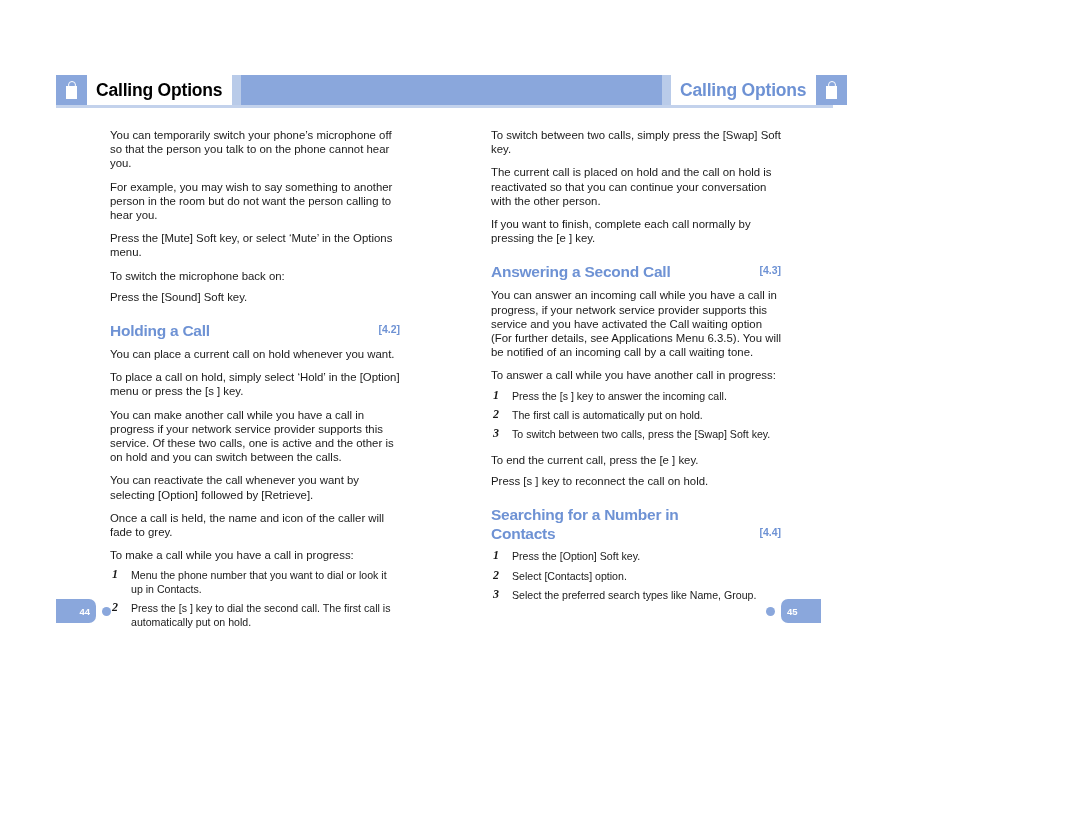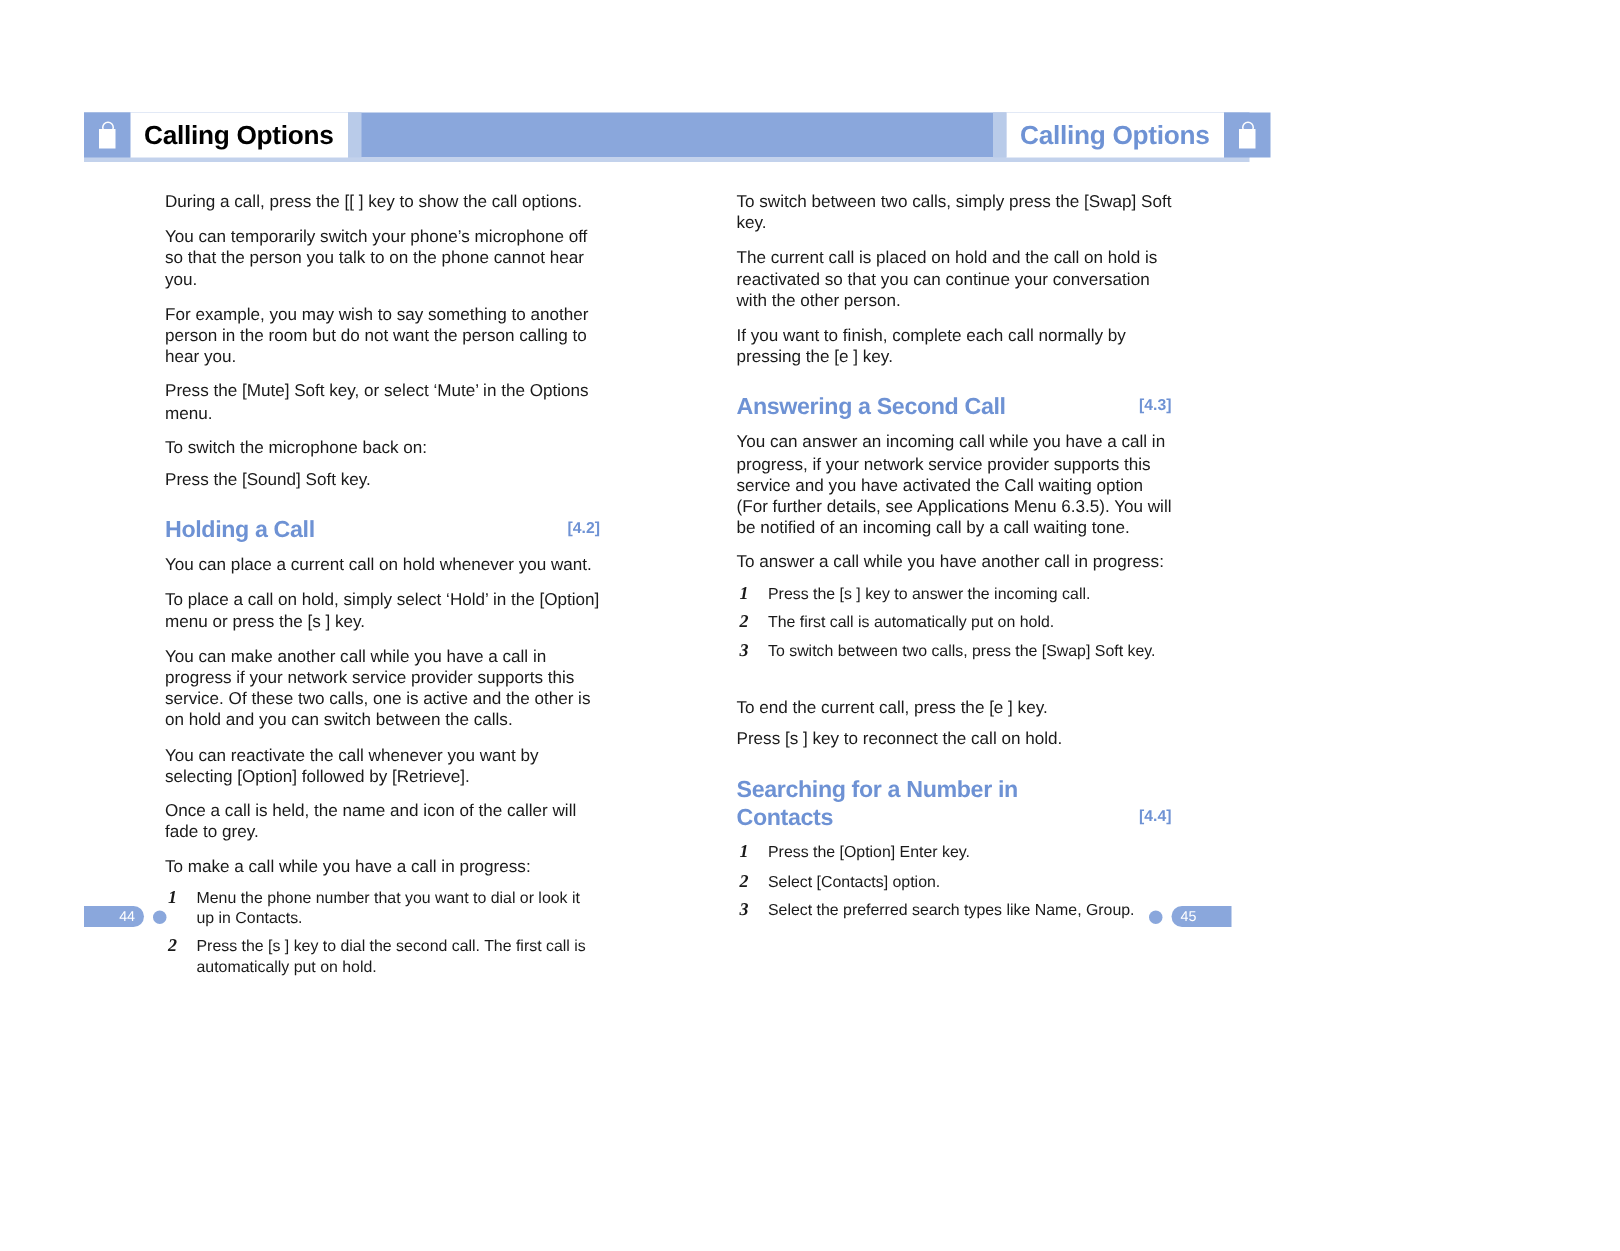--- a/index.html
+++ b/index.html
@@ -253,7 +253,6 @@
 
   <div class="col col-left">
 
-    <p class="body">During a call, press the [[   ] key to show the call options.</p>
 
     <p class="body">You can temporarily switch your phone’s microphone off so that the person you talk to on the phone cannot hear you.</p>
     <p class="body">For example, you may wish to say something to another person in the room but do not want the person calling to hear you.</p>

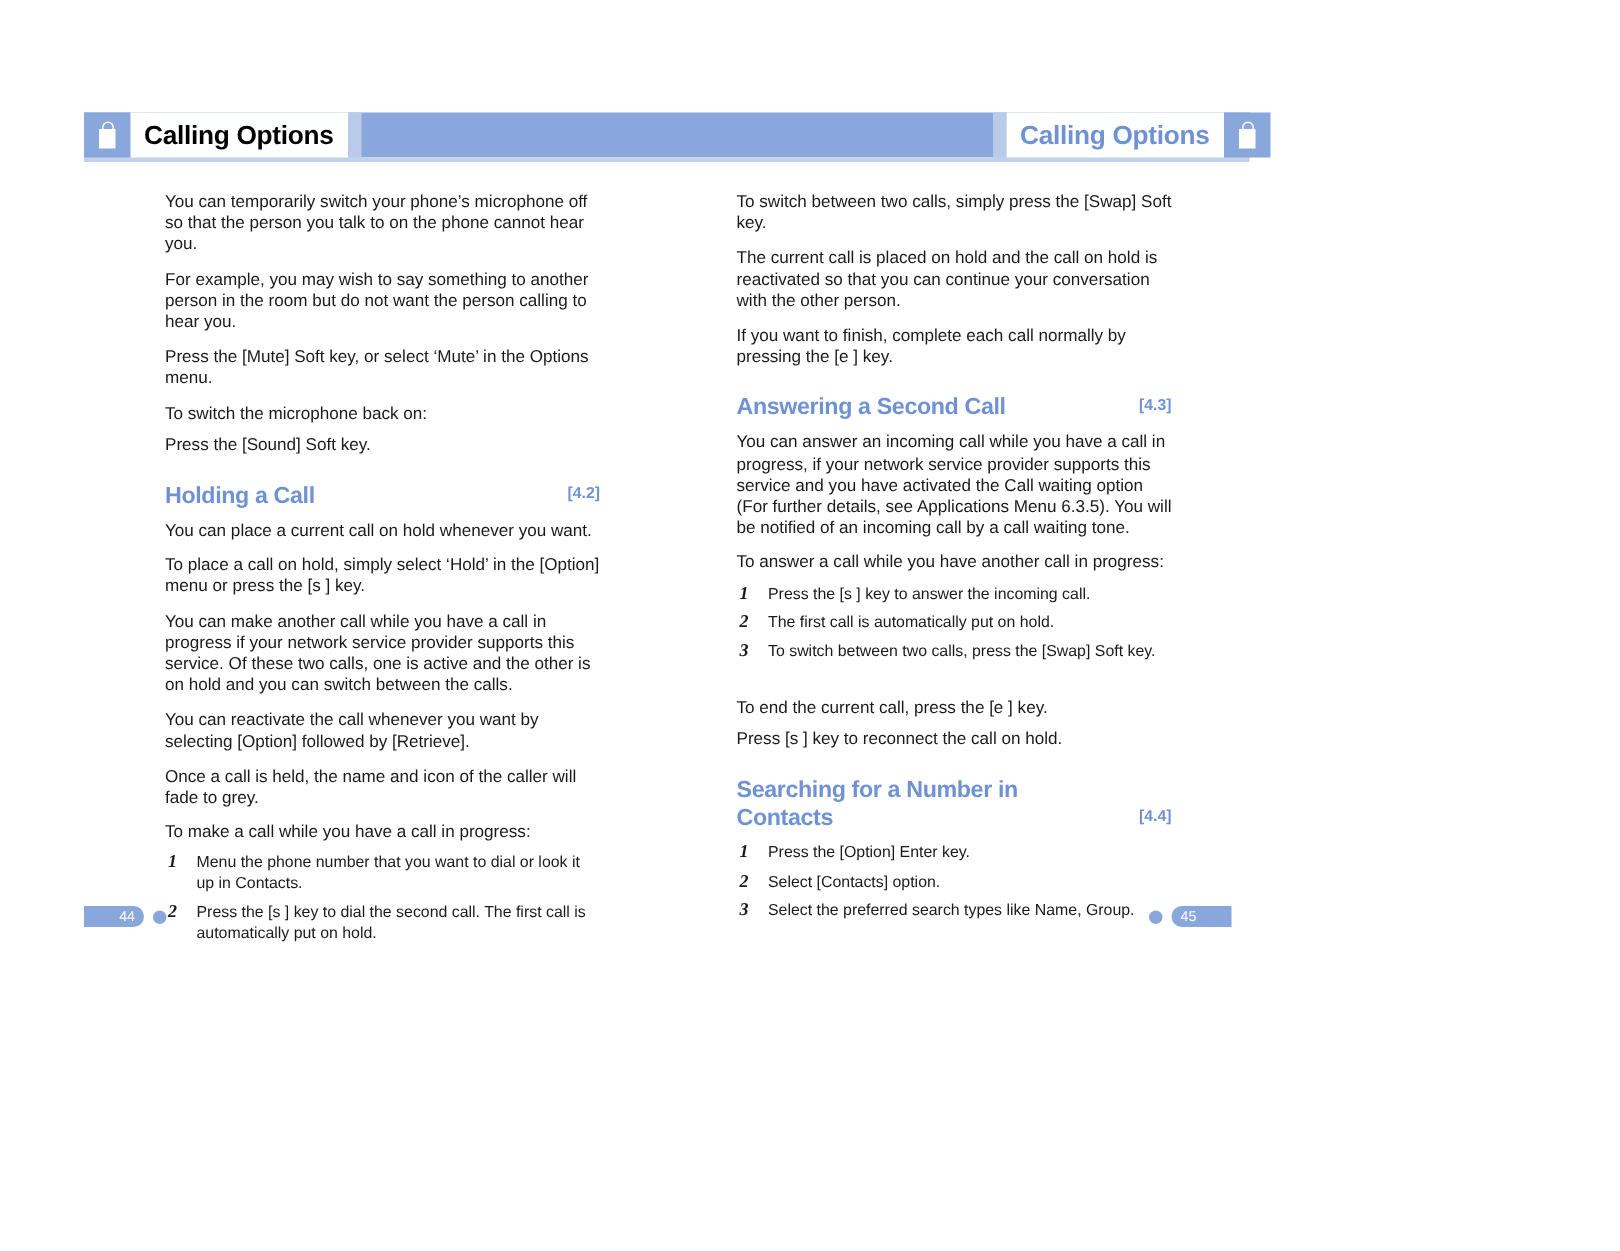--- a/index.html
+++ b/index.html
@@ -311,7 +311,7 @@
       </li>
     </ol>
 
-    <p class="body tight" style="margin-top:23px">To end the current call, press the [e   ] key.</p>
+    <p class="body tight" style="margin-top:11px">To end the current call, press the [e   ] key.</p>
     <p class="body">Press [s   ] key to reconnect the call on hold.</p>
 
     <div class="heading">

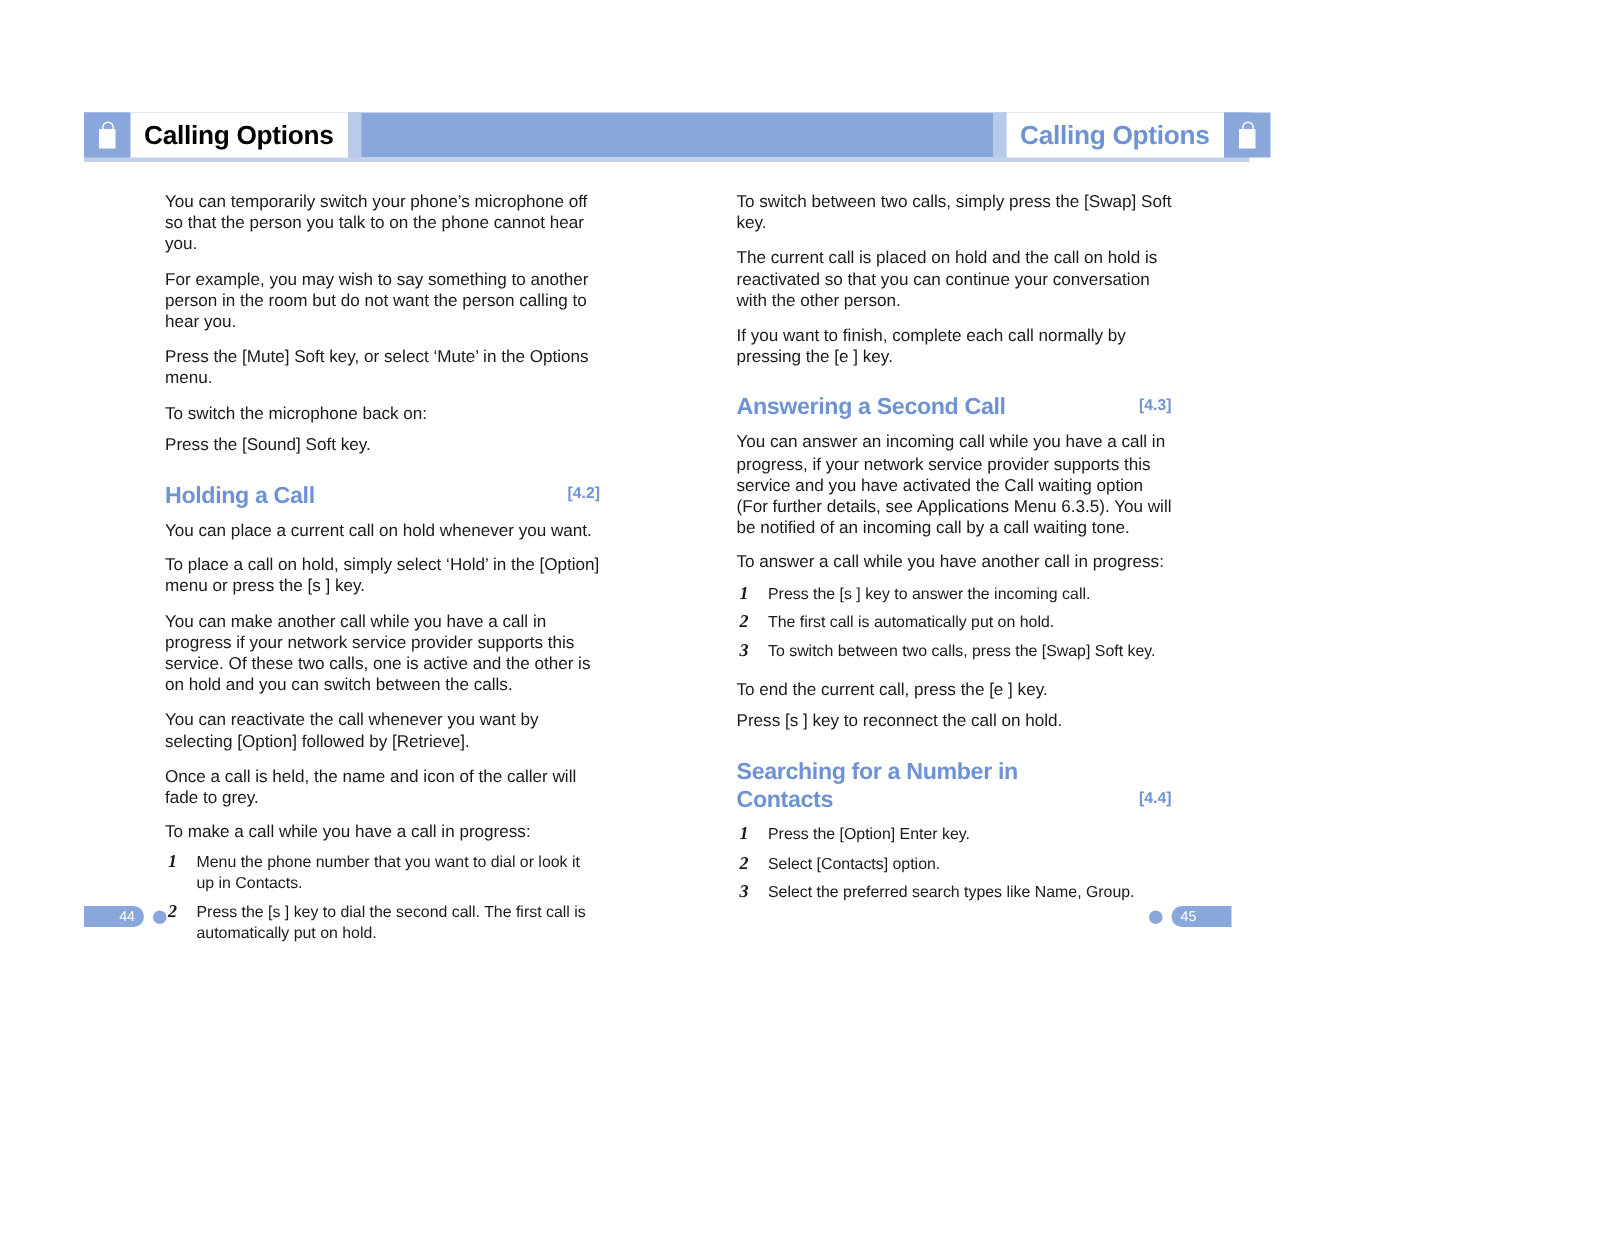--- a/index.html
+++ b/index.html
@@ -322,7 +322,7 @@
     <ol class="steps">
       <li>
         <span class="num">1</span>
-        <span>Press the [Option] Enter key.</span>
+        <span>Press the [Option] Soft key.</span>
       </li>
       <li>
         <span class="num">2</span>

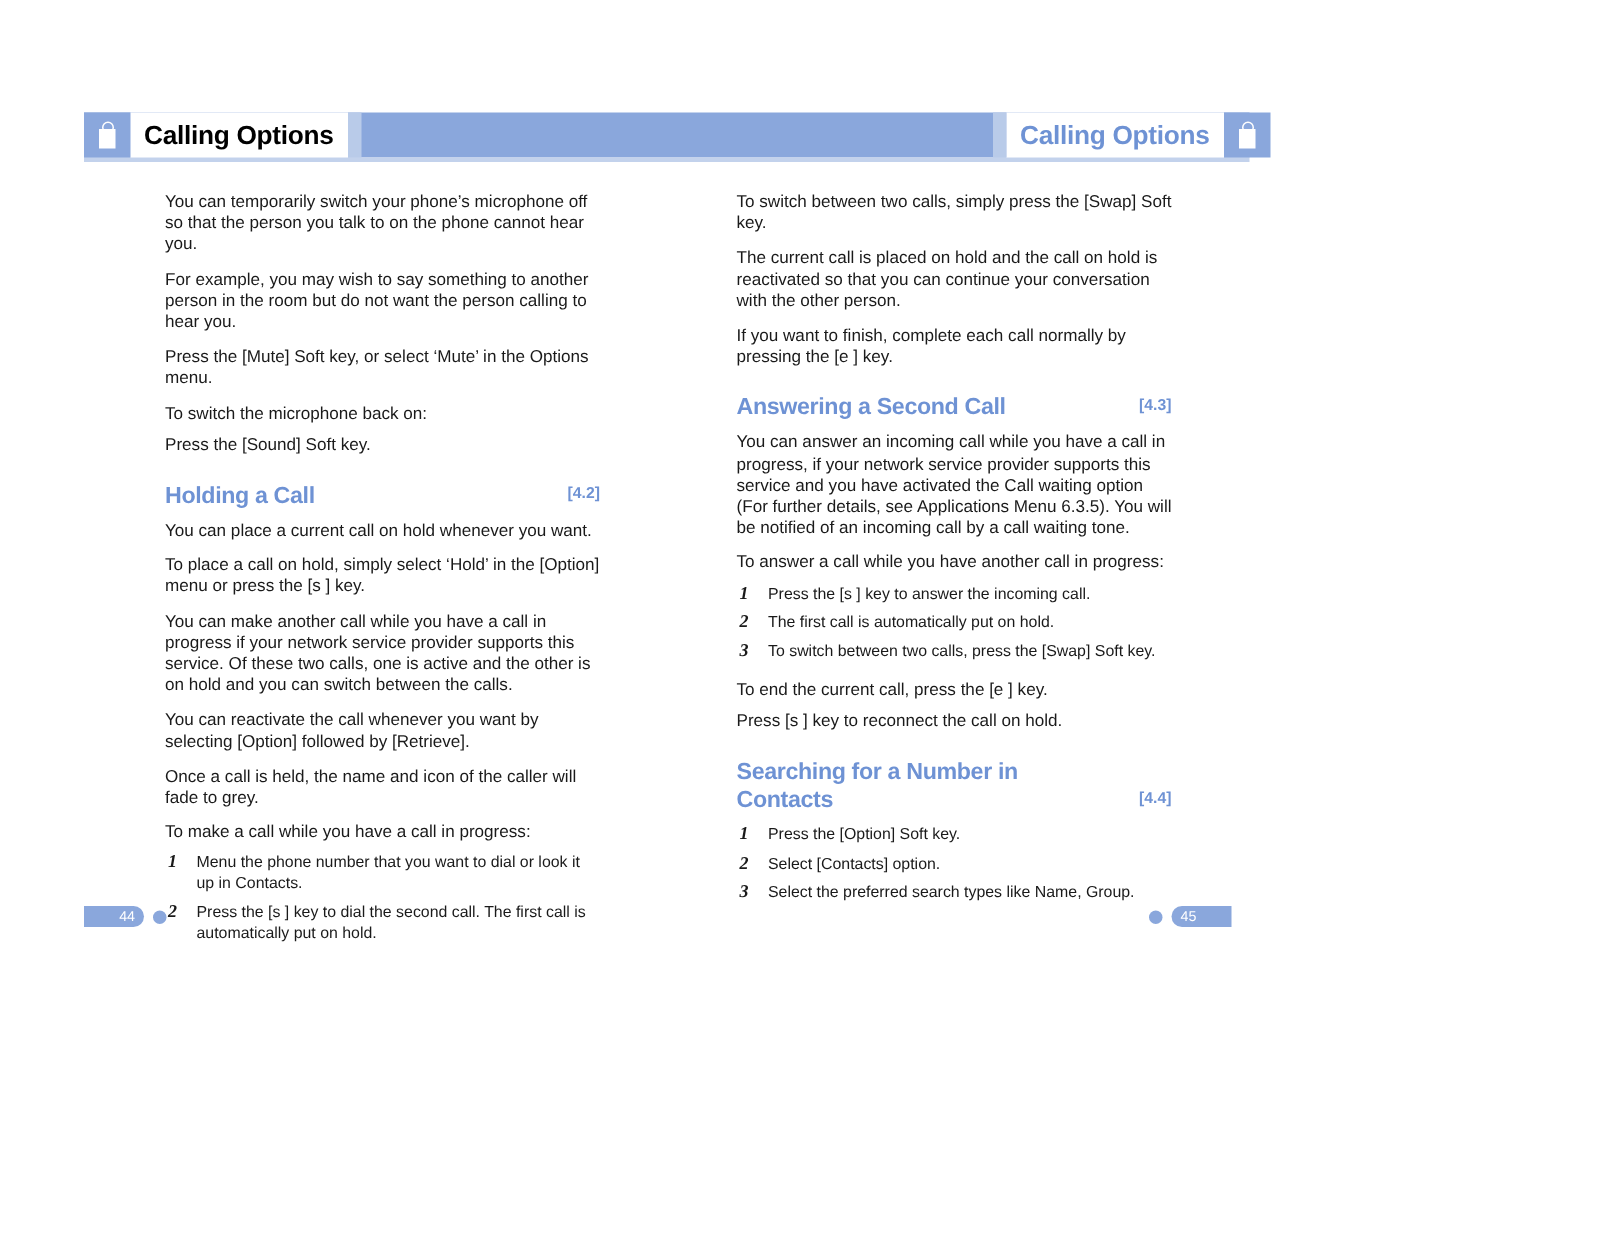--- a/index.html
+++ b/index.html
@@ -198,8 +198,8 @@
     background: #8aa7dc;
     color: #ffffff;
     font-size: 9.5px;
-    font-weight: normal;
-    height: 14px;
+    font-weight: bold;
+    height: 24px;
     min-width: 40px;
     display: flex;
     align-items: center;

